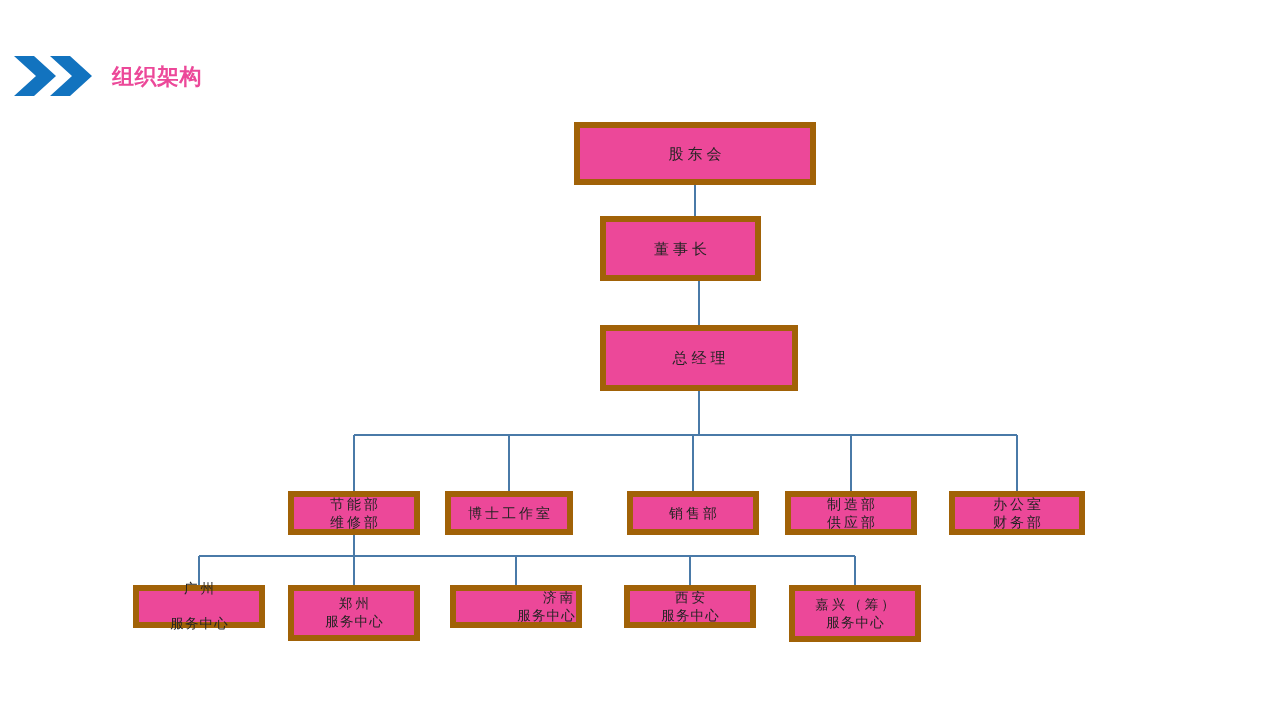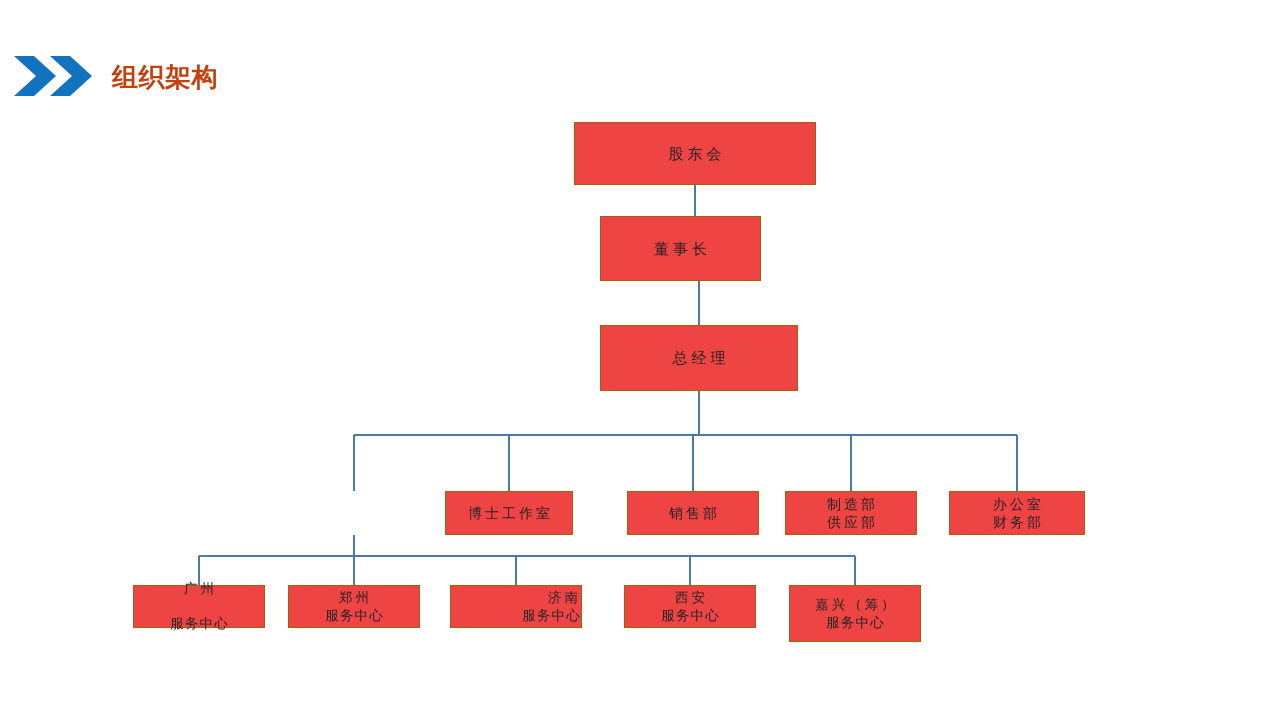--- a/index.html
+++ b/index.html
@@ -47,9 +47,9 @@
     height: 62px;
     display: flex;
     align-items: center;
-    font-size: 26px;
+    font-size: 22px;
     font-weight: bold;
-    color: #c2410c;
+    color: #ec4899;
     letter-spacing: 0.5px;
     white-space: nowrap;
   }

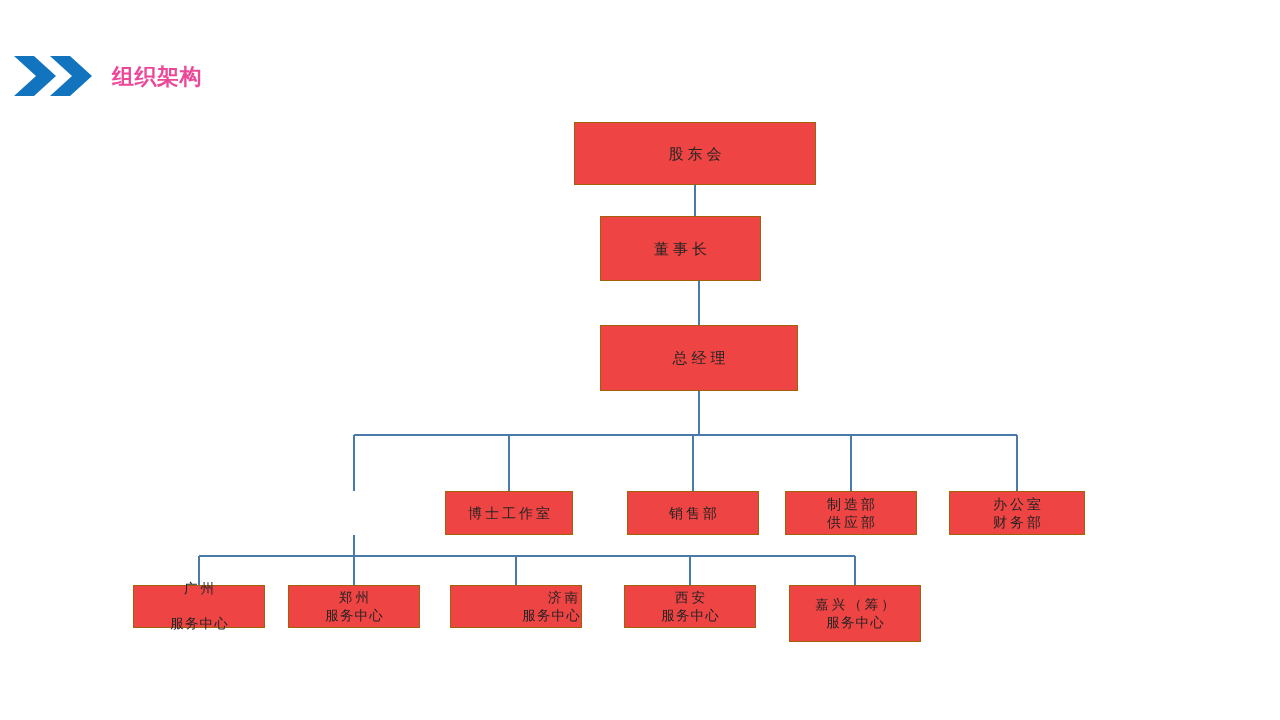--- a/index.html
+++ b/index.html
@@ -75,8 +75,8 @@
   .node {
     position: absolute;
     box-sizing: border-box;
-    border: 1px solid #a16207;
-    background: #ef4444;
+    border: 6px solid #a16207;
+    background: #ec4899;
     display: flex;
     flex-direction: column;
     align-items: center;

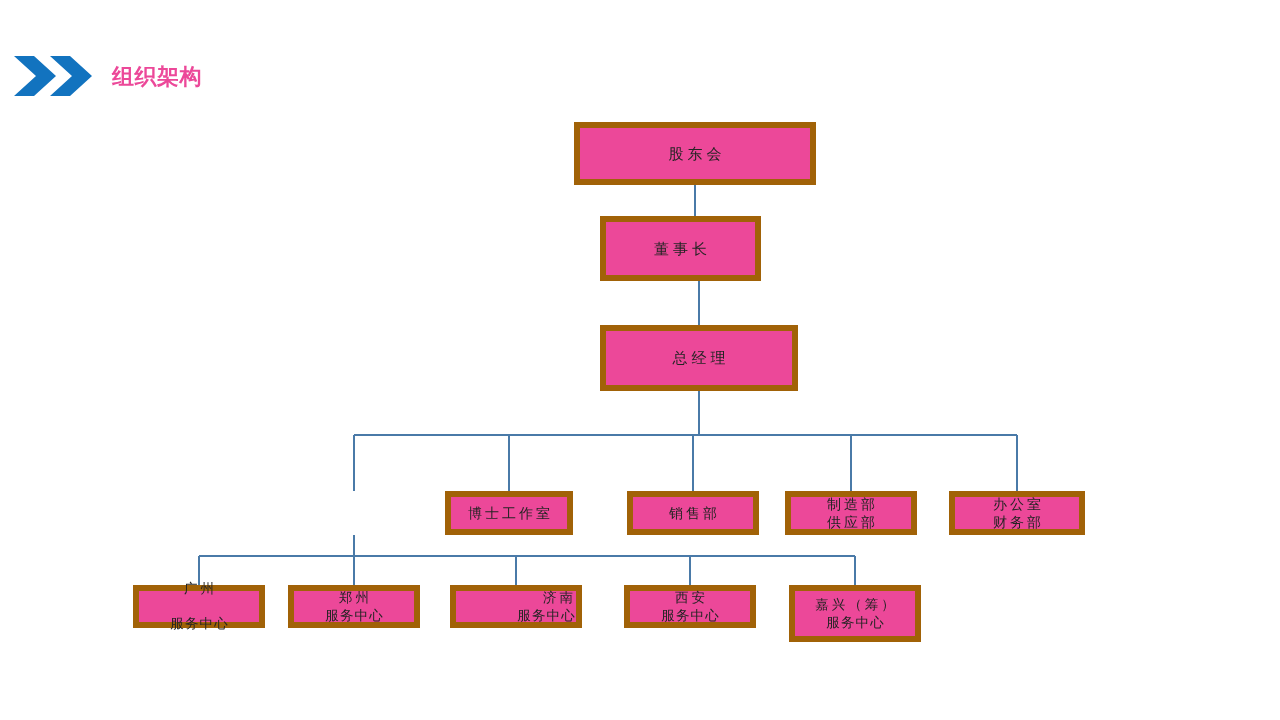--- a/index.html
+++ b/index.html
@@ -169,6 +169,10 @@
       <span class="line">总经理</span>
     </div>
 
+    <div class="node level-dept" style="left:288px; top:491px; width:132px; height:44px;">
+      <span class="line">节能部</span>
+      <span class="line">维修部</span>
+    </div>
 
     <div class="node level-dept" style="left:445px; top:491px; width:128px; height:44px;">
       <span class="line">博士工作室</span>

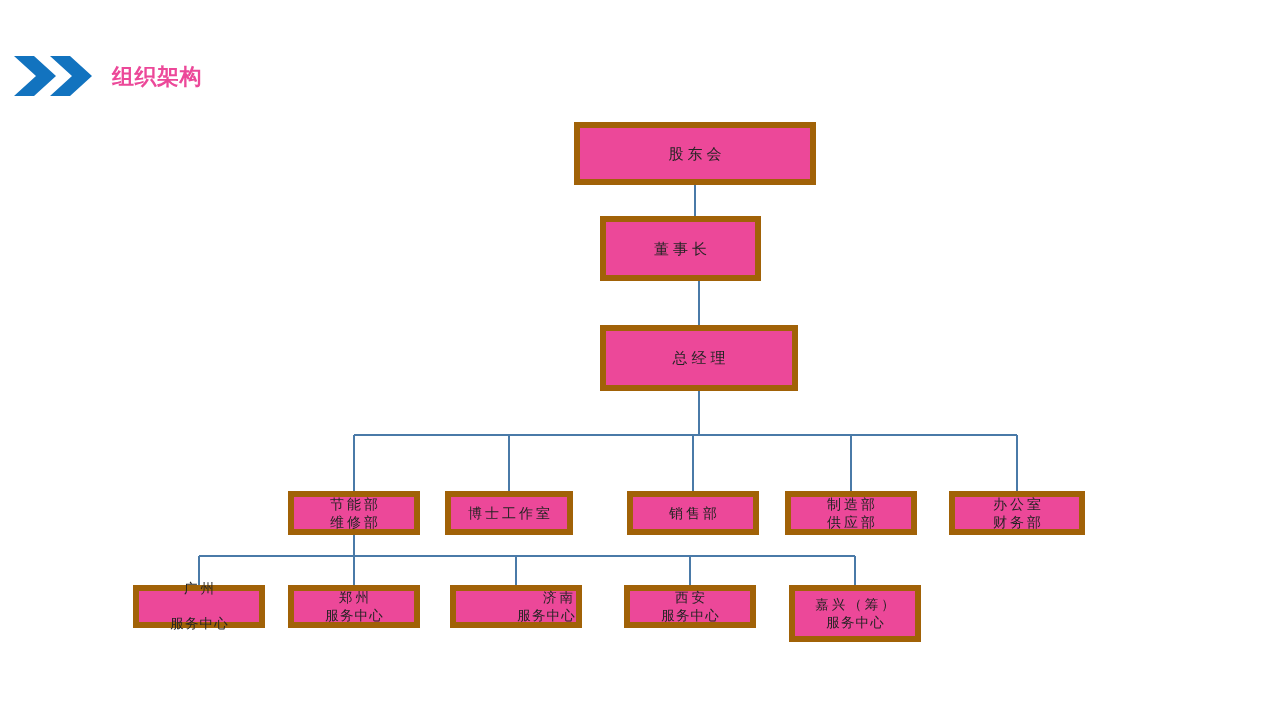--- a/index.html
+++ b/index.html
@@ -197,7 +197,7 @@
       <span class="line">服务中心</span>
     </div>
 
-    <div class="node level-service" style="left:288px; top:585px; width:132px; height:43px;">
+    <div class="node level-service" style="left:288px; top:585px; width:132px; height:56px;">
       <span class="line city">郑州</span>
       <span class="line">服务中心</span>
     </div>

